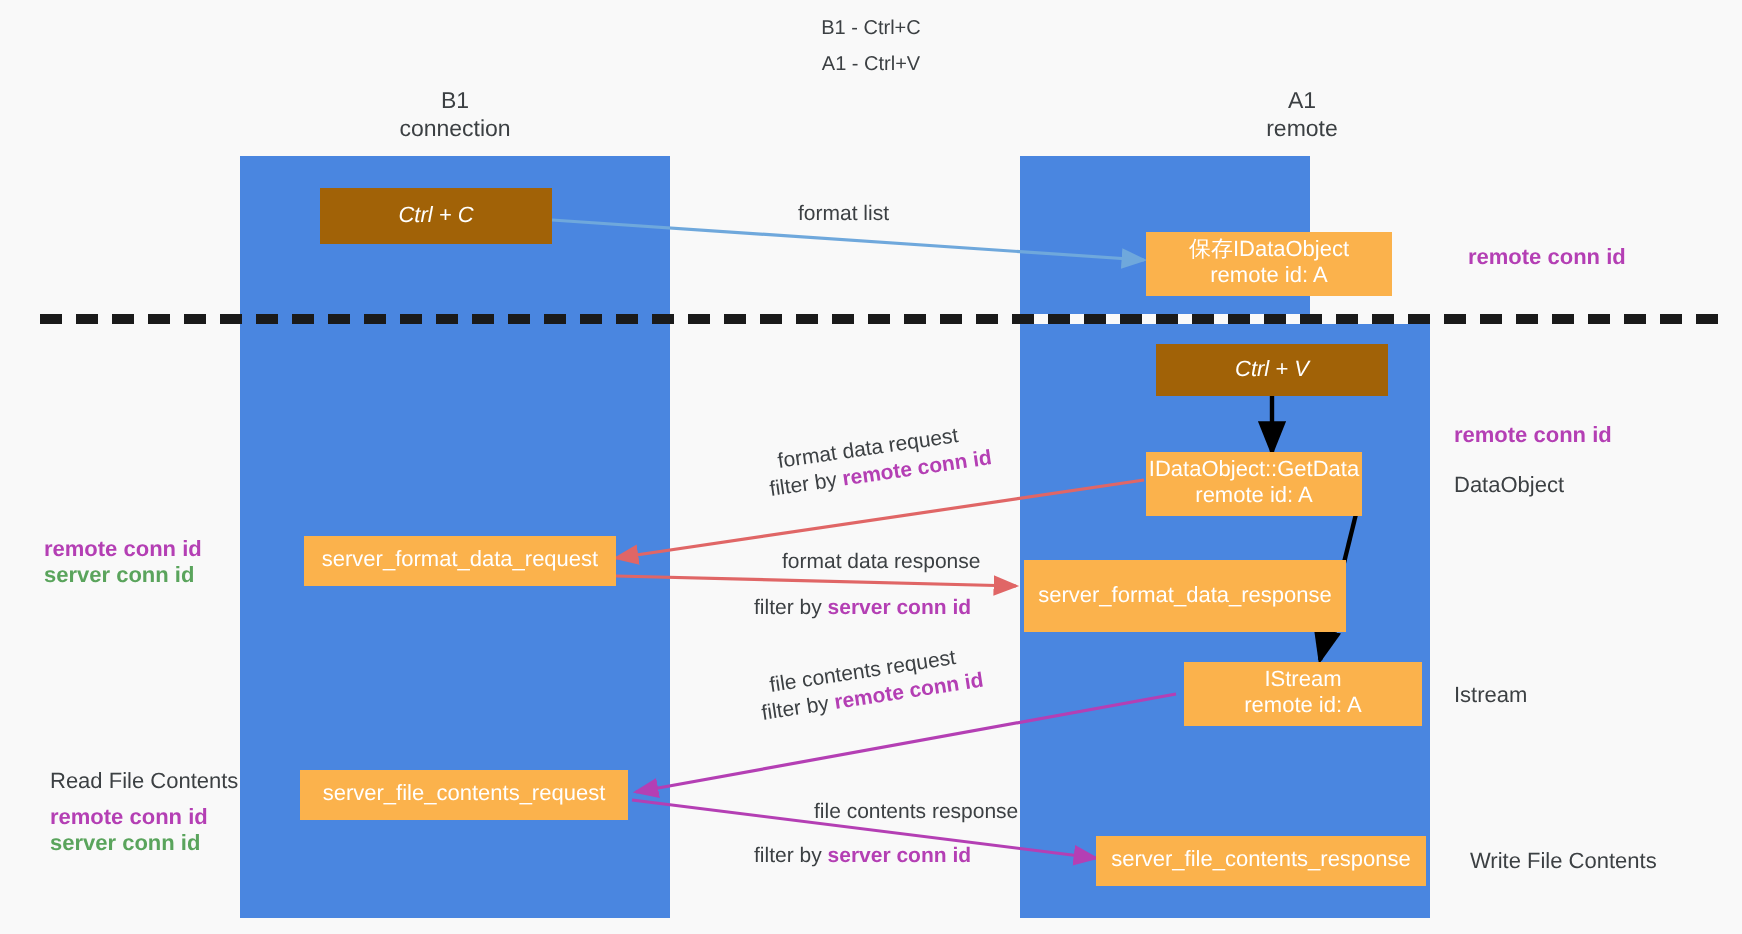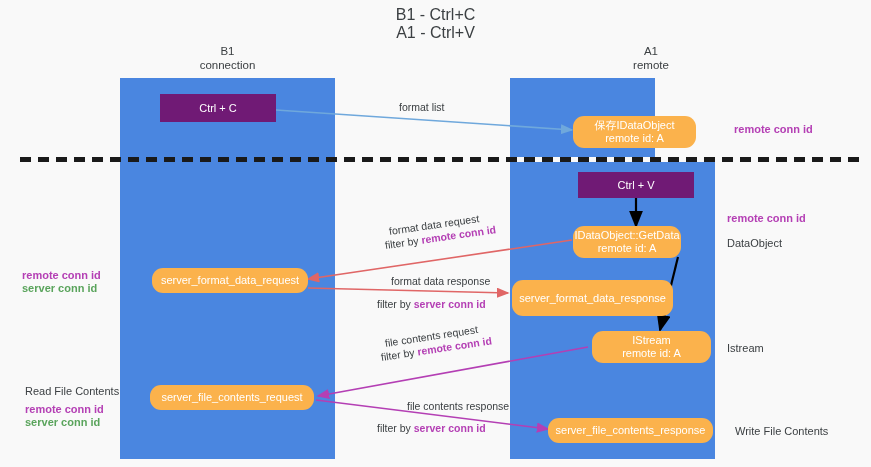--- a/index.html
+++ b/index.html
@@ -21,7 +21,7 @@
     position: absolute;
     left: 0; right: 0; top: 6px;
     text-align: center;
-    font-size: 16px;
+    font-size: 10px;
     line-height: 18px;
     color: #3c4043;
     white-space: pre-line;

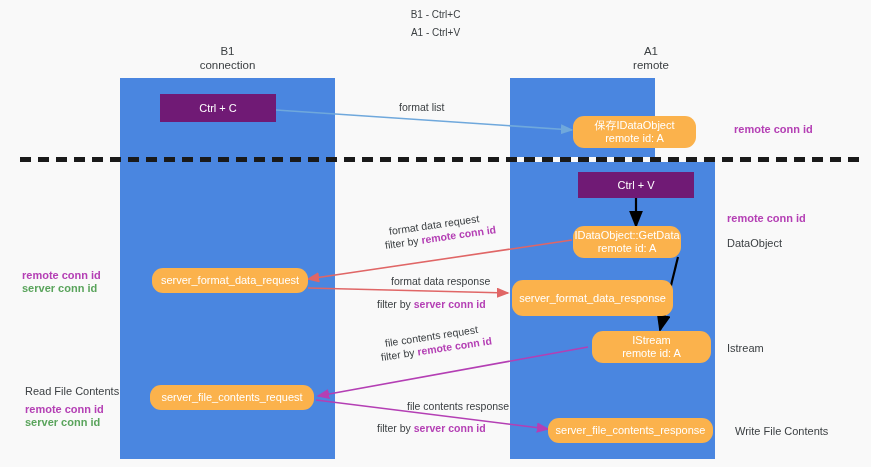--- a/index.html
+++ b/index.html
@@ -72,7 +72,7 @@
     white-space: pre-line;
     padding: 2px 4px;
   }
-  .node.green  { background: #701a75; }
+  .node.green  { background: #a16207; font-style: italic; }
   .node.orange { background: #fbb24c; border-radius: 11px; }
 
   

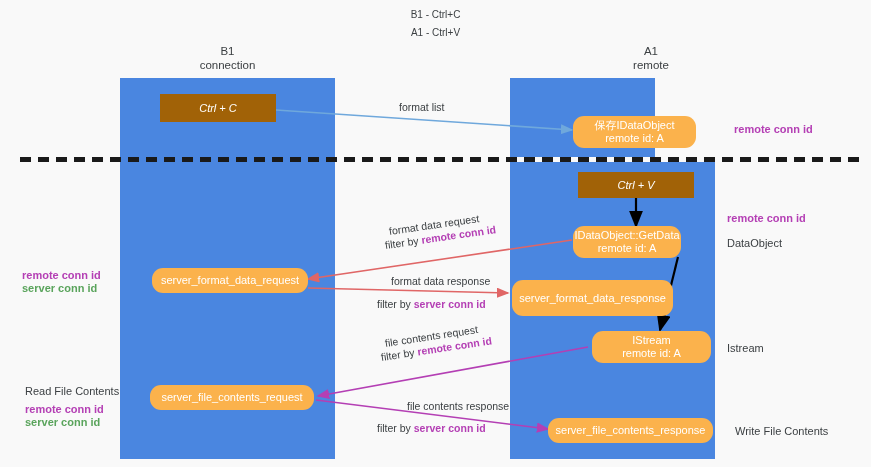--- a/index.html
+++ b/index.html
@@ -73,7 +73,7 @@
     padding: 2px 4px;
   }
   .node.green  { background: #a16207; font-style: italic; }
-  .node.orange { background: #fbb24c; border-radius: 11px; }
+  .node.orange { background: #fbb24c; }
 
   
   .side-label {

